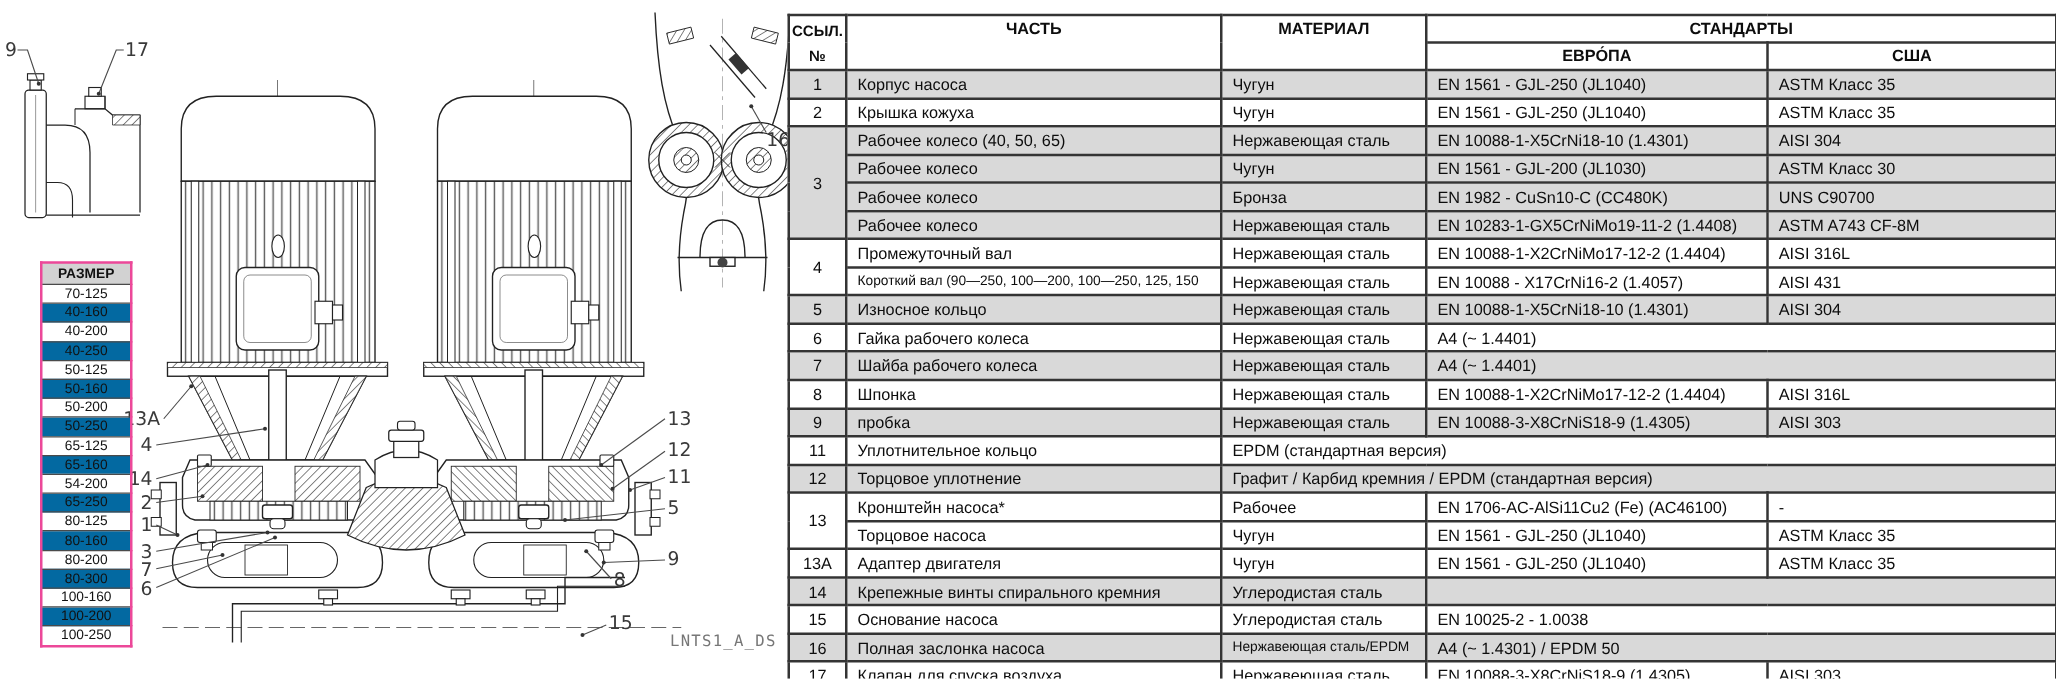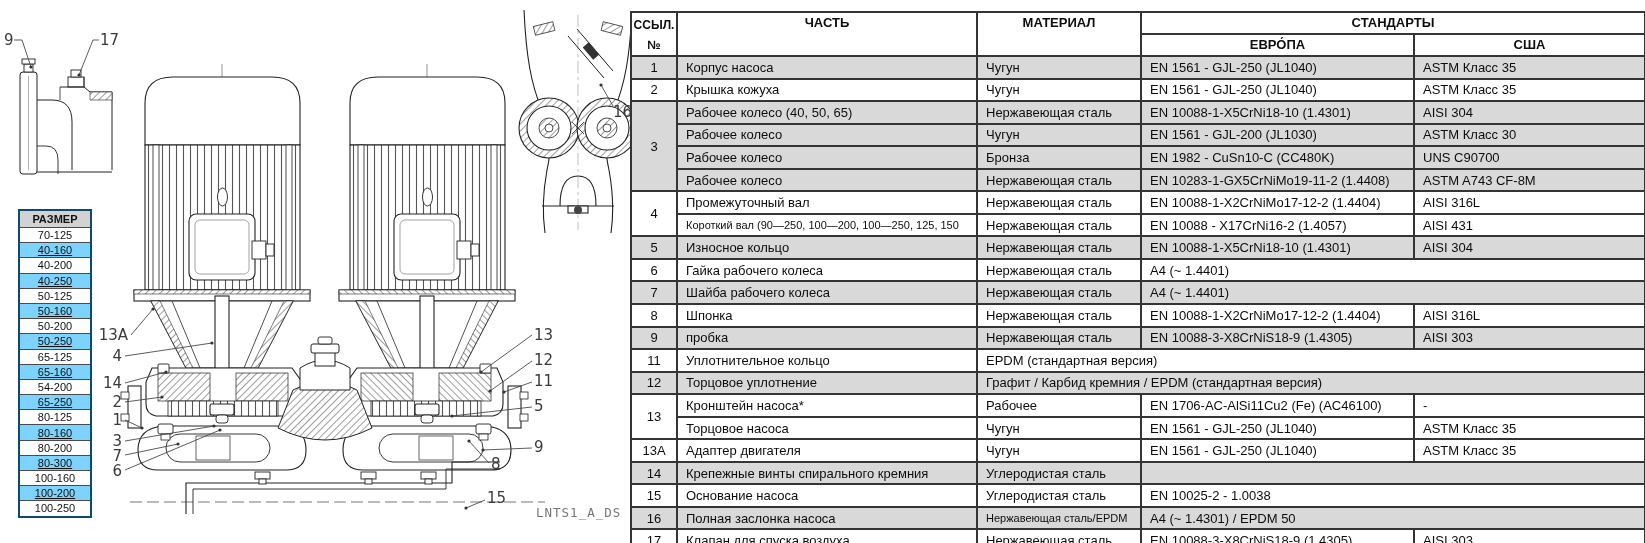--- a/index.html
+++ b/index.html
@@ -19,7 +19,7 @@
   #parts-table .ref-h div{line-height:20px;font-size:12px;}
   .small-txt{font-size:11px !important;}
   
-  .size-table{position:absolute;left:18px;top:209px;border-collapse:collapse;border:2px solid #0c4a6e;}
+  .size-table{position:absolute;left:32px;top:209px;border-collapse:collapse;border:2px solid #ec4899;}
   .size-table td,.size-table th{border:1px solid #4a4a4a;width:70px;height:14.2px;text-align:center;
                font-size:11px;padding:0;color:#111;}
   .size-table th{background:#d2d2d2;font-weight:bold;height:16px;}

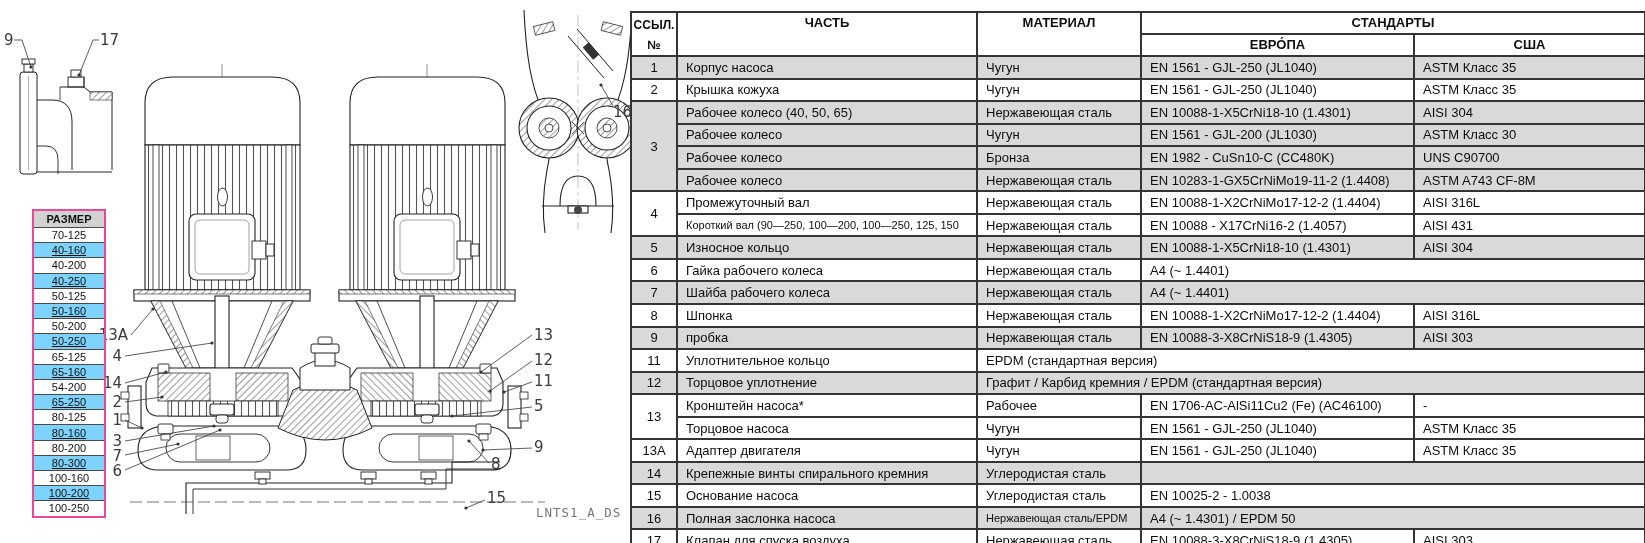--- a/index.html
+++ b/index.html
@@ -23,7 +23,7 @@
   .size-table td,.size-table th{border:1px solid #4a4a4a;width:70px;height:14.2px;text-align:center;
                font-size:11px;padding:0;color:#111;}
   .size-table th{background:#d2d2d2;font-weight:bold;height:16px;}
-  .size-table tr.alt td{background:#7dd3fc;text-decoration:underline;}
+  .size-table tr.alt td{background:#0369a1;}
   
   #drawing-svg{position:absolute;left:0;top:0;}
   #drawing-svg text.callout{font-family:"DejaVu Sans",sans-serif;font-size:15px;fill:#3a3a3a;}

